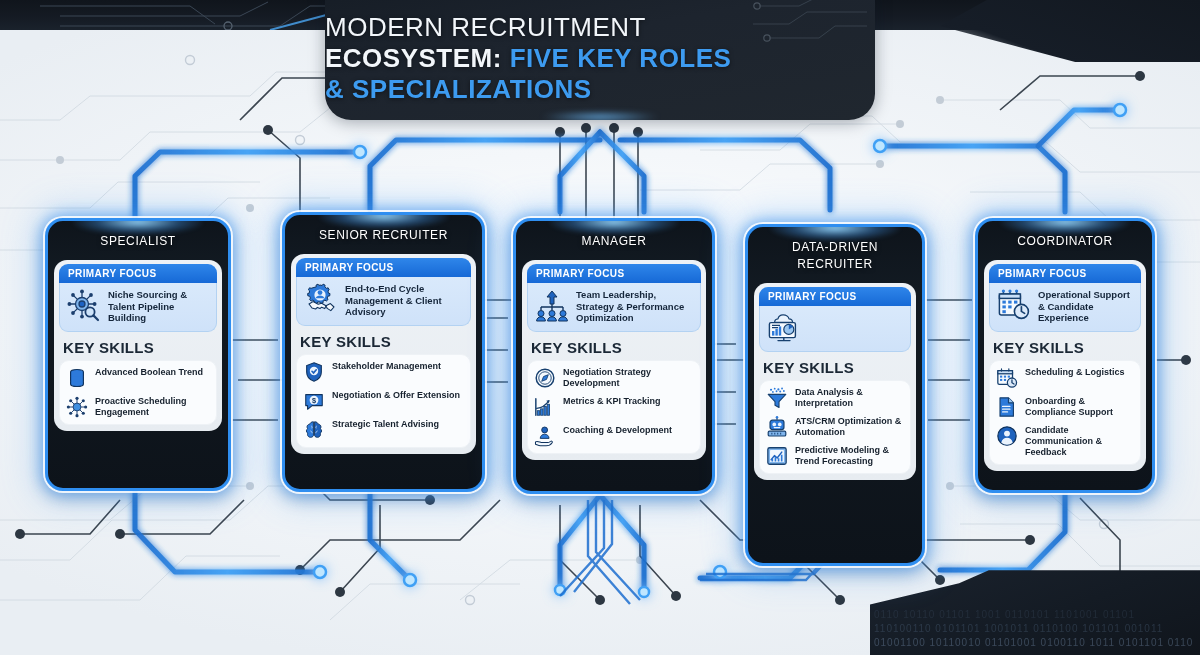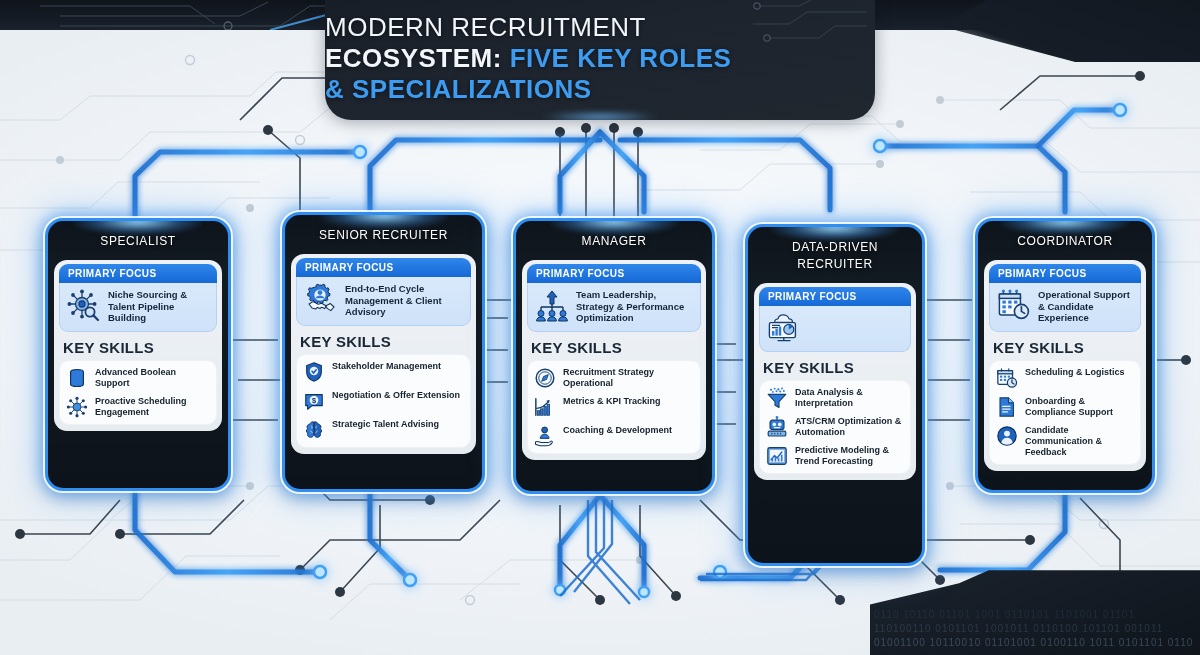--- a/index.html
+++ b/index.html
@@ -402,7 +402,7 @@
               <path d="M5 15.5v3c0 1.6 3.1 2.8 7 2.8s7-1.2 7-2.8v-3"></path>
             </g>
           </svg>
-          <div class="ks-txt">Advanced Boolean Support</div>
+          <div class="ks-txt">Advanced Boolean Trend</div>
         </div>
         <div class="ks-row">
           <svg class="ic" width="22" height="22" viewBox="0 0 28 28">

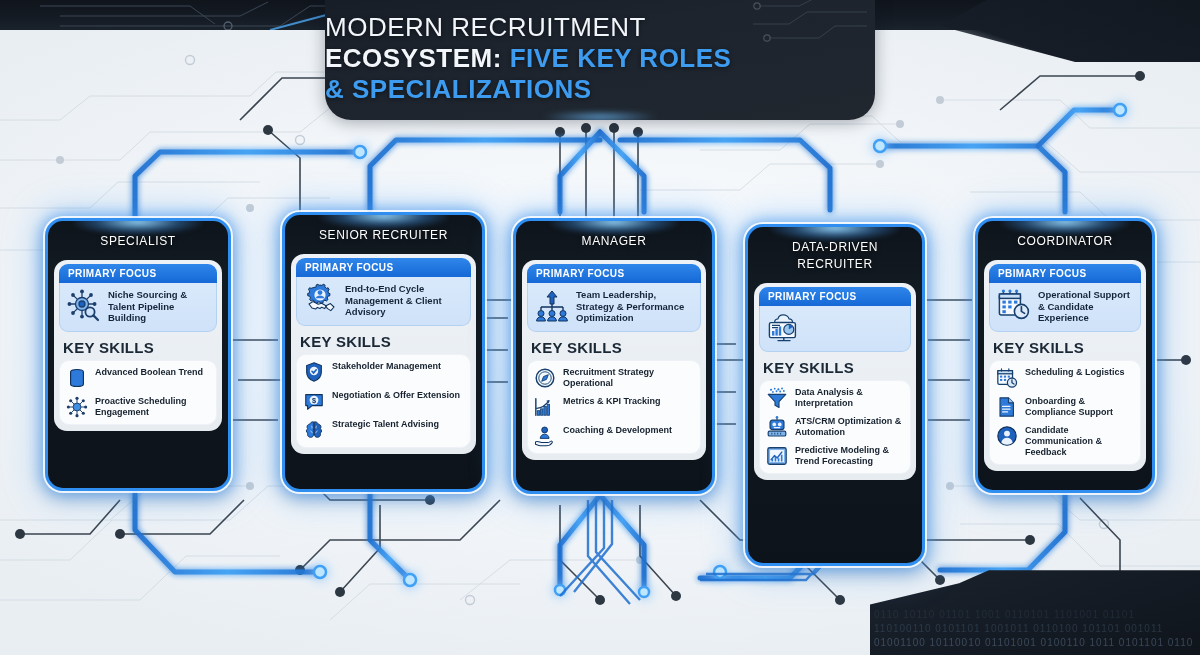--- a/index.html
+++ b/index.html
@@ -507,7 +507,7 @@
             <circle cx="12" cy="12" r="6.8" fill="none" stroke="#17406f" stroke-width="1"></circle>
             <path d="M15.6 8.4L10.4 10.4 8.4 15.6 13.6 13.6z" fill="#2d7ada" stroke="#17406f" stroke-width="1" stroke-linejoin="round"></path>
           </svg>
-          <div class="ks-txt">Recruitment Strategy Operational</div>
+          <div class="ks-txt">Negotiation Strategy Development</div>
         </div>
         <div class="ks-row">
           <svg class="ic" width="22" height="22" viewBox="0 0 24 24">

